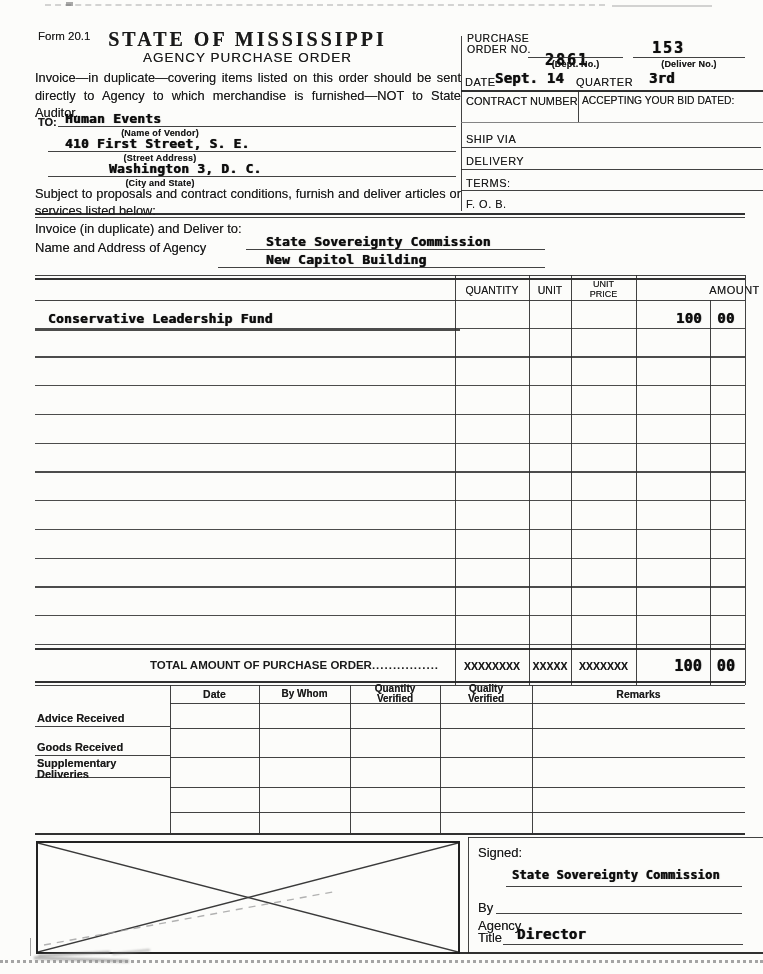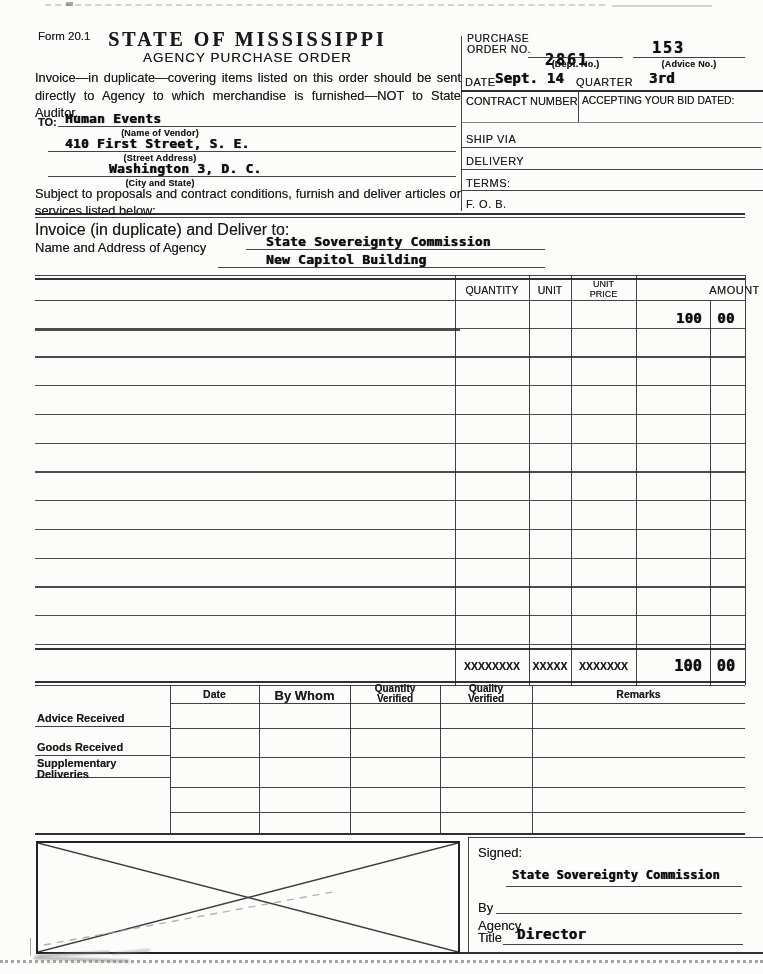--- a/index.html
+++ b/index.html
@@ -53,7 +53,7 @@
   <div class="pr cap" style="left:528px;top:59px;width:95px;">(Dept. No.)</div>
   <span class="tw" style="left:652px;top:39px;font-size:15px;letter-spacing:2px;">153</span>
   <div class="hl" style="left:633px;top:57px;width:112px;"></div>
-  <div class="pr cap" style="left:633px;top:59px;width:112px;">(Advice No.)</div>
+  <div class="pr cap" style="left:633px;top:59px;width:112px;">(Deliver No.)</div>
   <span class="pr" style="left:465px;top:76px;font-size:11px;letter-spacing:.5px;">DATE</span>
   <span class="tw" style="left:495px;top:70px;font-size:14px;">Sept. 14</span>
   <span class="pr" style="left:576px;top:76px;font-size:11px;letter-spacing:.5px;">QUARTER</span>

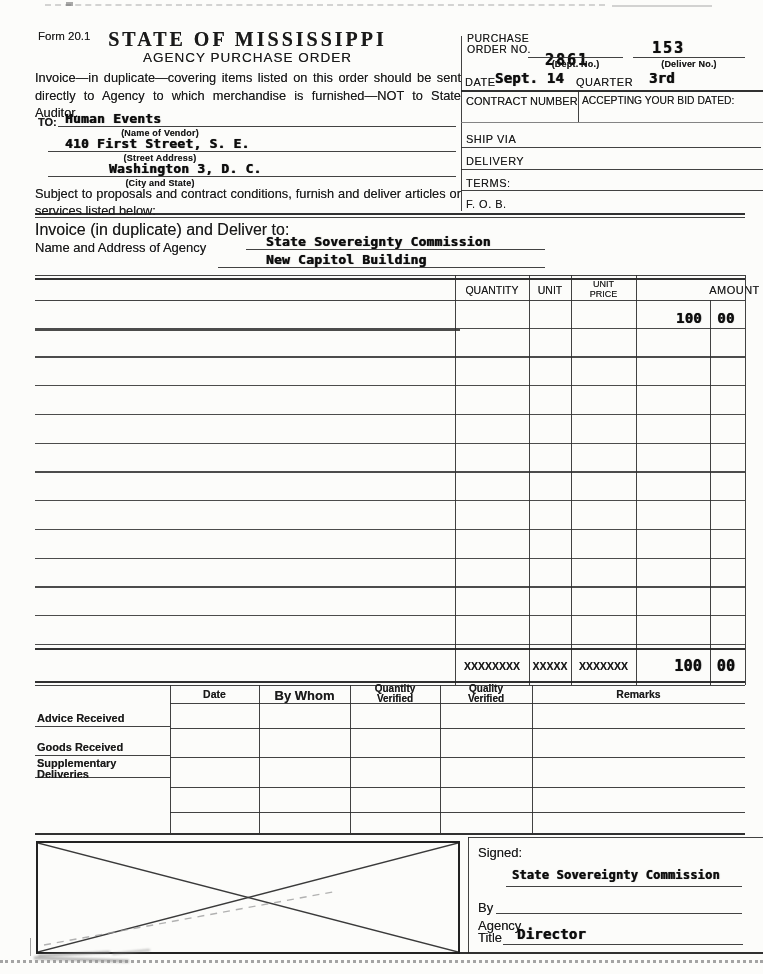--- a/index.html
+++ b/index.html
@@ -74,7 +74,7 @@
   <div class="hl2" style="left:35px;top:213px;width:710px;"></div>
   <div class="hl" style="left:35px;top:217px;width:710px;"></div>
 
-  <span class="pr" style="left:35px;top:221px;font-size:16px;">Invoice (in duplicate) and Deliver to:</span>
+  <span class="pr" style="left:35px;top:221px;font-size:13px;">Invoice (in duplicate) and Deliver to:</span>
   <span class="pr" style="left:35px;top:240px;font-size:13px;">Name and Address of Agency</span>
   <span class="tw" style="left:266px;top:234px;font-size:13px;">State Sovereignty Commission</span>
   <div class="hl" style="left:246px;top:249px;width:299px;"></div>

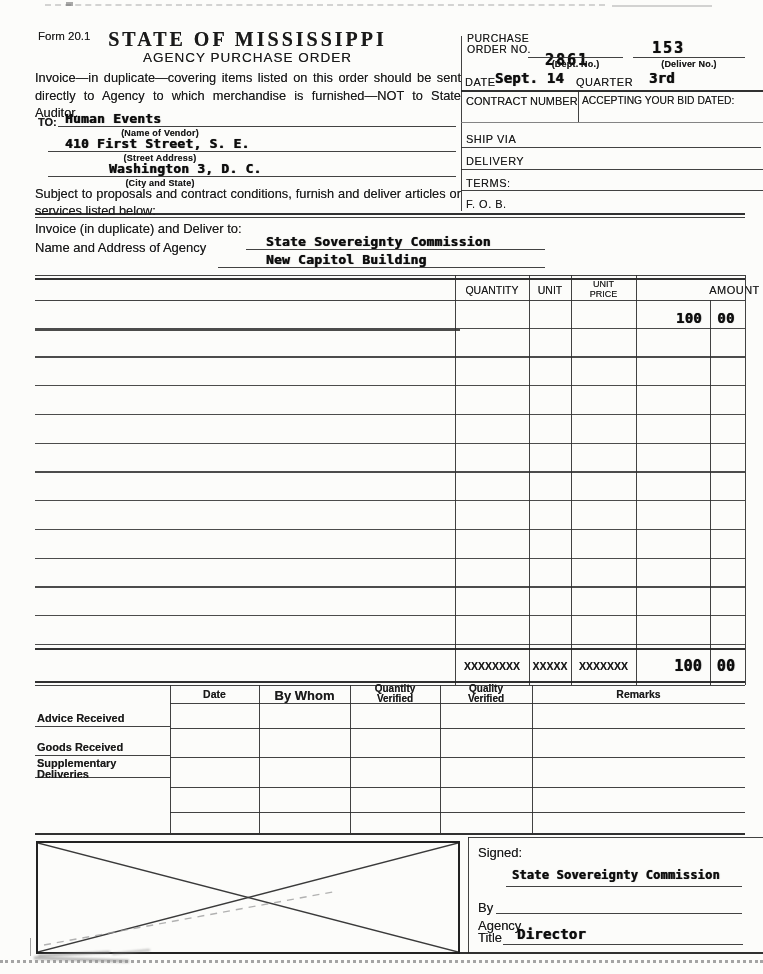--- a/index.html
+++ b/index.html
@@ -93,6 +93,7 @@
   <div class="abs" style="left:35px;top:300px;width:710px;height:346px;
               background:repeating-linear-gradient(to bottom, transparent 0, transparent 27.55px, rgba(45,45,45,.85) 27.55px, rgba(45,45,45,.85) 28.75px);"></div>
 
+  <span class="tw" style="left:48px;top:311px;font-size:13px;">Conservative Leadership Fund</span>
   <div class="tw" style="left:640px;top:310px;width:62px;text-align:right;font-size:14px;">100</div>
   <div class="tw ctr" style="left:708px;top:310px;width:36px;font-size:14px;">00</div>
   <div class="hl2" style="left:35px;top:329px;width:425px;opacity:.8;"></div>

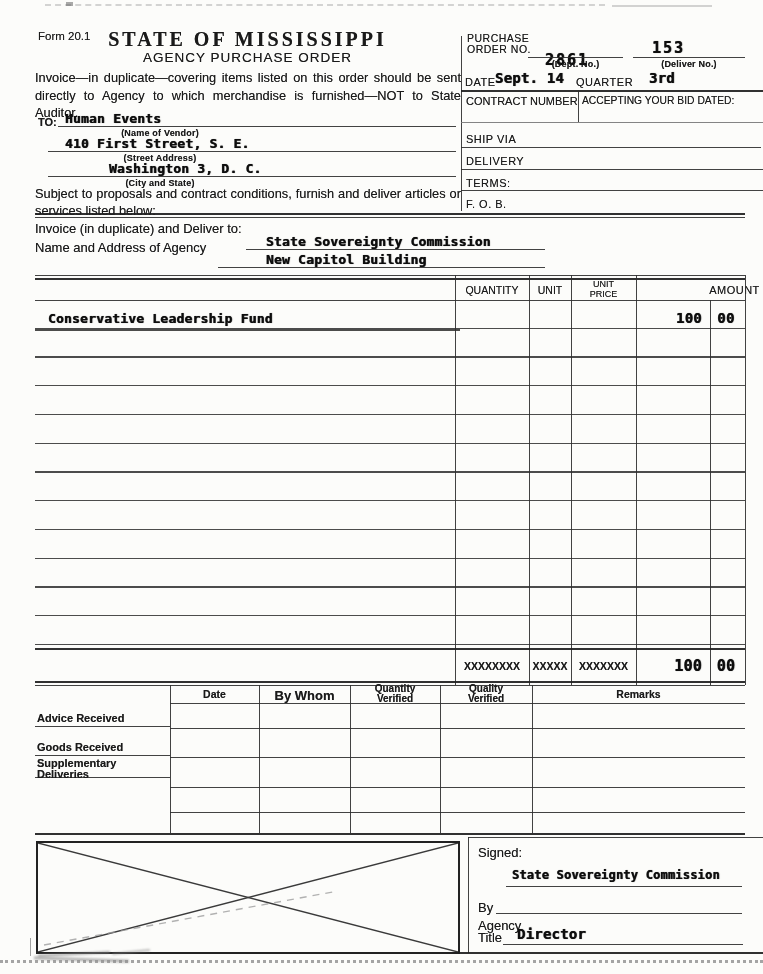--- a/index.html
+++ b/index.html
@@ -106,6 +106,9 @@
   <div class="vl" style="left:745px;top:275px;height:410px;"></div>
 
   <div class="hl2" style="left:35px;top:648px;width:710px;"></div>
+  <div class="abs nw" style="left:150px;top:659px;font-size:11.5px;font-weight:bold;color:#1a1a1a;">
+    <span>TOTAL AMOUNT OF PURCHASE ORDER</span><span style="letter-spacing:1px;">................</span>
+  </div>
   <div class="pr ctr" style="left:455px;top:660px;width:74px;font-size:10.5px;font-weight:bold;">XXXXXXXX</div>
   <div class="pr ctr" style="left:529px;top:660px;width:42px;font-size:10.5px;font-weight:bold;">XXXXX</div>
   <div class="pr ctr" style="left:571px;top:660px;width:65px;font-size:10.5px;font-weight:bold;">XXXXXXX</div>

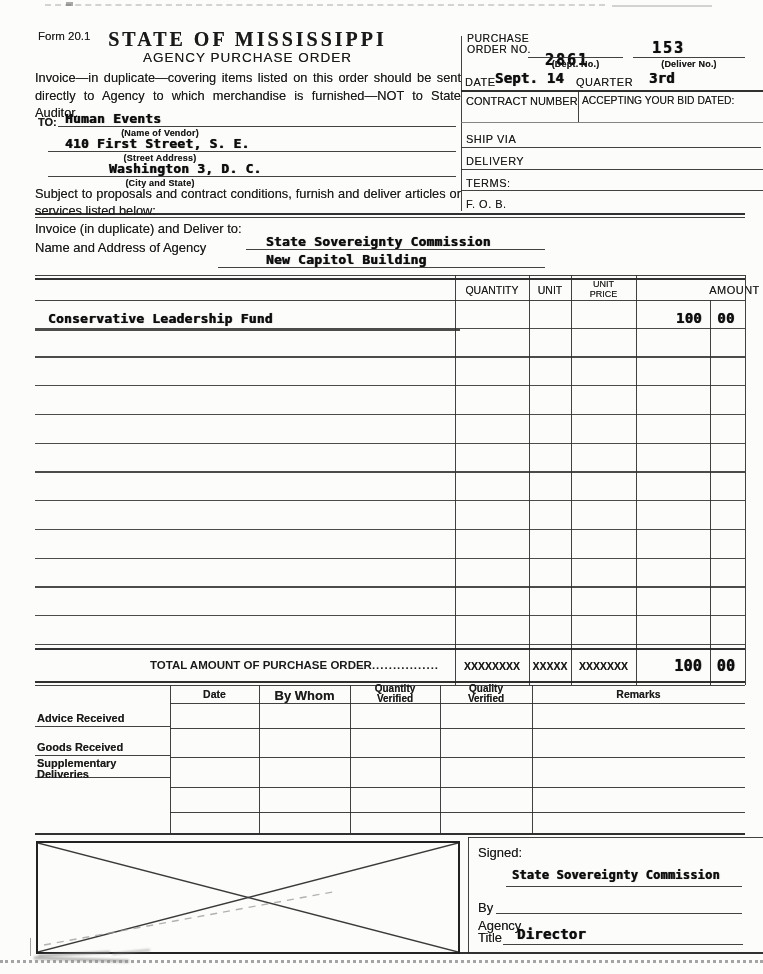--- a/index.html
+++ b/index.html
@@ -123,7 +123,7 @@
   <div class="vl" style="left:440px;top:685px;height:148px;"></div>
   <div class="vl" style="left:532px;top:685px;height:148px;"></div>
   <div class="pr ctr" style="left:170px;top:688px;width:89px;font-size:10.5px;font-weight:bold;">Date</div>
-  <div class="pr ctr" style="left:259px;top:688px;width:91px;font-size:13px;font-weight:bold;">By Whom</div>
+  <div class="pr ctr" style="left:259px;top:688px;width:91px;font-size:10px;font-weight:bold;">By Whom</div>
   <div class="pr ctr pre" style="left:350px;top:684px;width:90px;font-size:10px;font-weight:bold;line-height:10px;">Quantity
 Verified</div>
   <div class="pr ctr pre" style="left:440px;top:684px;width:92px;font-size:10px;font-weight:bold;line-height:10px;">Quality

